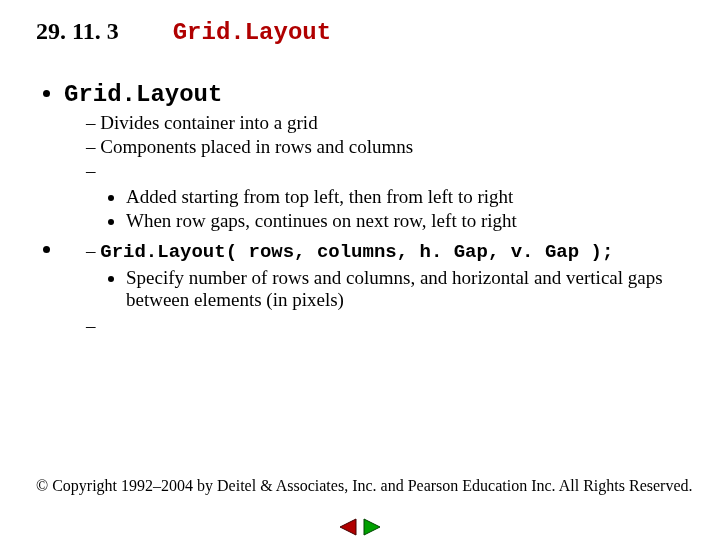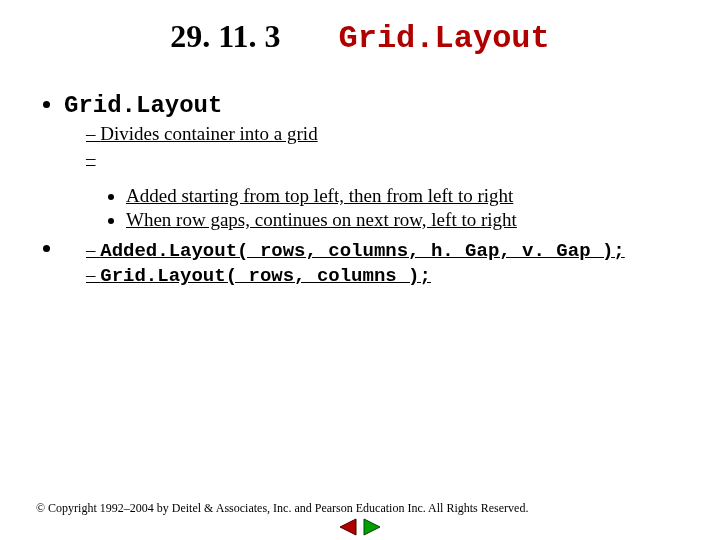--- a/index.html
+++ b/index.html
@@ -18,11 +18,11 @@
     padding: 10px 36px 0 36px;
   }
   .title-row {
-    text-align: center;
+    text-align: left;
     margin: 8px 0 34px 0;
     font-family: "Comic Sans MS", "Comic Sans", cursive;
     font-weight: bold;
-    font-size: 32px;
+    font-size: 24px;
   }
   .title-num { color: #000; display: inline-block; }
   .title-gap { display: inline-block; width: 42px; }

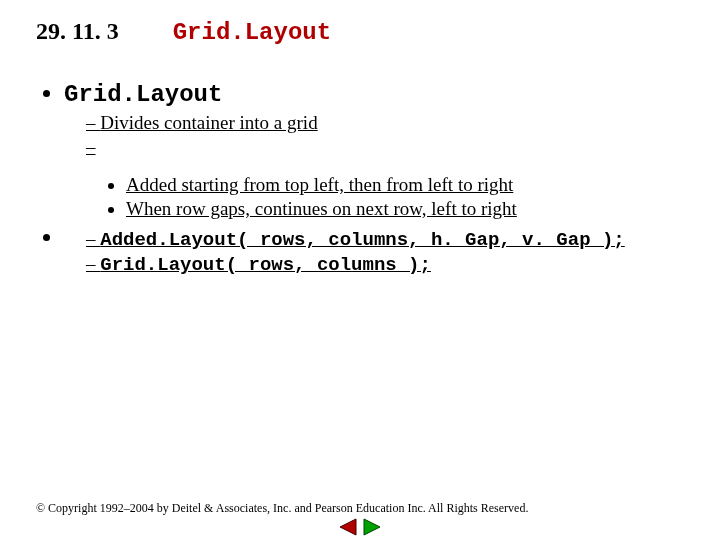--- a/index.html
+++ b/index.html
@@ -48,7 +48,6 @@
   ul.lv2 > li {
     font-size: 19px;
     margin-bottom: 2px;
-    text-decoration: underline;
   }
   ul.lv2 > li::before {
     content: "– ";

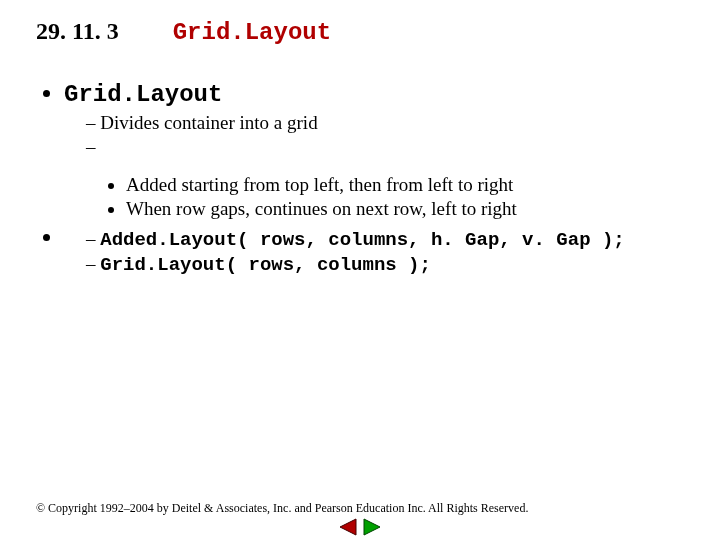--- a/index.html
+++ b/index.html
@@ -94,6 +94,7 @@
       <span class="mono-bold">Grid.Layout</span>
       <ul class="lv2">
         <li><span>Divides container into a grid</span></li>
+        <li><span>Components placed in rows and columns</span></li>
         <li>
           <ul class="lv3">
             <li><span>Added starting from top left, then from left to right</span></li>

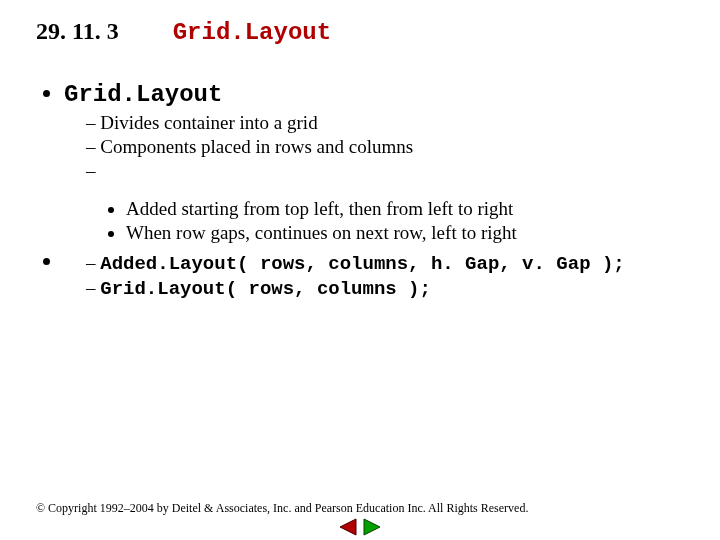--- a/index.html
+++ b/index.html
@@ -54,7 +54,7 @@
   }
   ul.lv3 {
     list-style: disc;
-    margin: 16px 0 4px 0;
+    margin: 4px 0 4px 0;
     padding-left: 40px;
   }
   ul.lv3 > li {

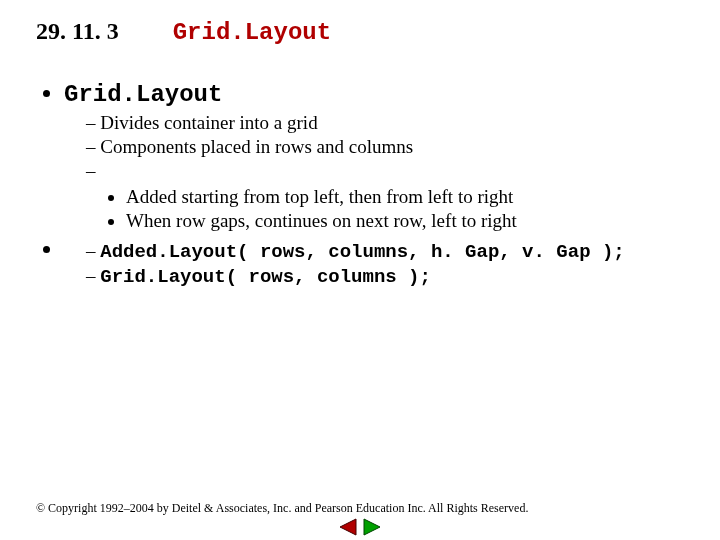--- a/index.html
+++ b/index.html
@@ -107,7 +107,7 @@
     <li>
       <ul class="lv2">
         <li>
-          <span class="mono-bold">Added.Layout( rows, columns, h. Gap, v. Gap );</span>
+          <span class="mono-bold">Grid.Layout( rows, columns, h. Gap, v. Gap );</span>
         </li>
         <li>
           <span class="mono-bold">Grid.Layout( rows, columns );</span>

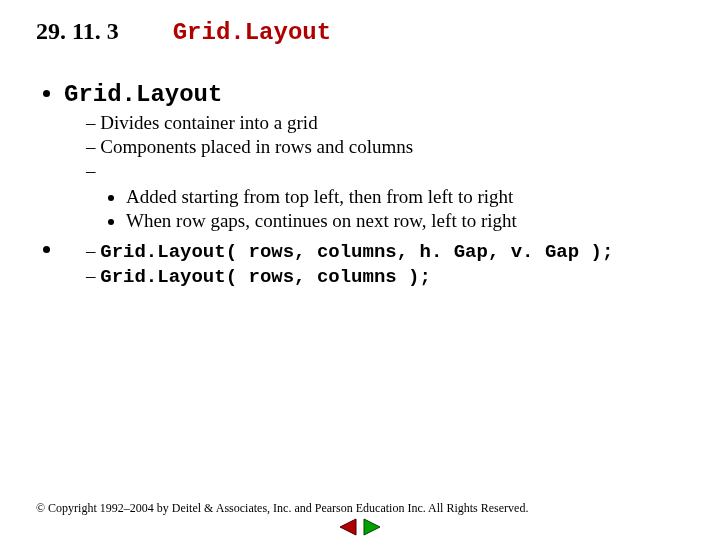--- a/index.html
+++ b/index.html
@@ -108,6 +108,9 @@
       <ul class="lv2">
         <li>
           <span class="mono-bold">Grid.Layout( rows, columns, h. Gap, v. Gap );</span>
+          <ul class="lv3">
+            <li><span>Specify number of rows and columns, and horizontal and vertical gaps between elements (in pixels)</span></li>
+          </ul>
         </li>
         <li>
           <span class="mono-bold">Grid.Layout( rows, columns );</span>

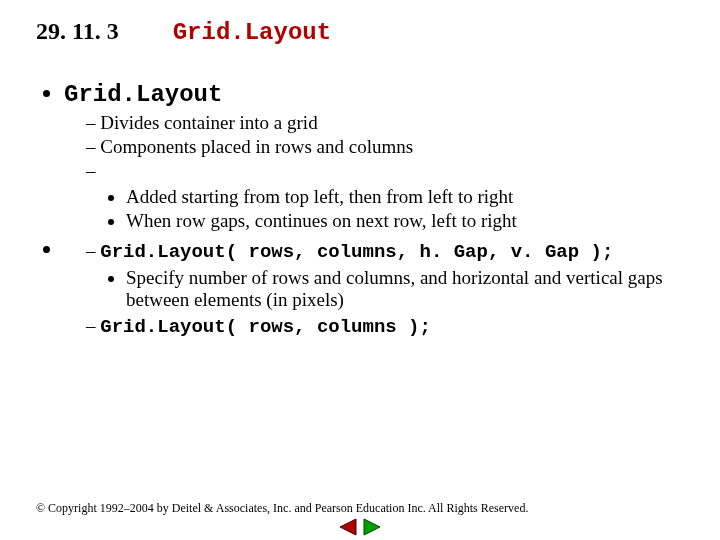--- a/index.html
+++ b/index.html
@@ -113,7 +113,6 @@
           </ul>
         </li>
         <li>
-          <span class="mono-bold">Grid.Layout( rows, columns );</span>
         </li>
       </ul>
     </li>

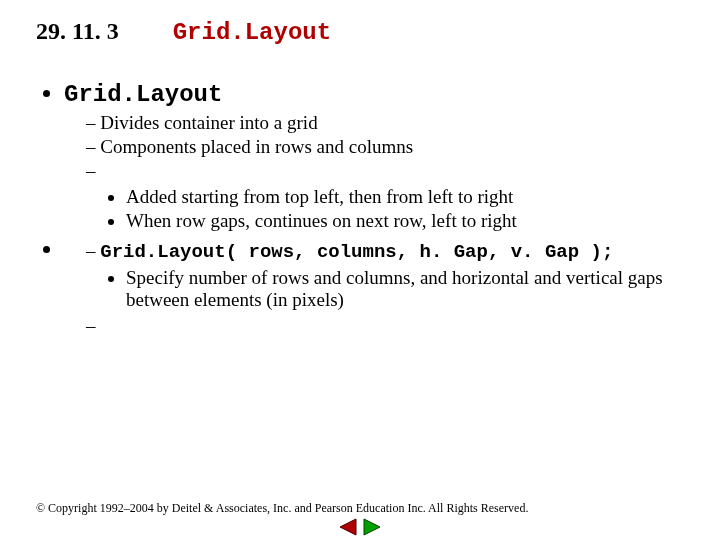--- a/index.html
+++ b/index.html
@@ -64,8 +64,8 @@
   .copyright {
     position: absolute;
     left: 36px;
-    bottom: 24px;
-    font-size: 12px;
+    bottom: 45px;
+    font-size: 16px;
     text-align: right;
   }
   .nav {

